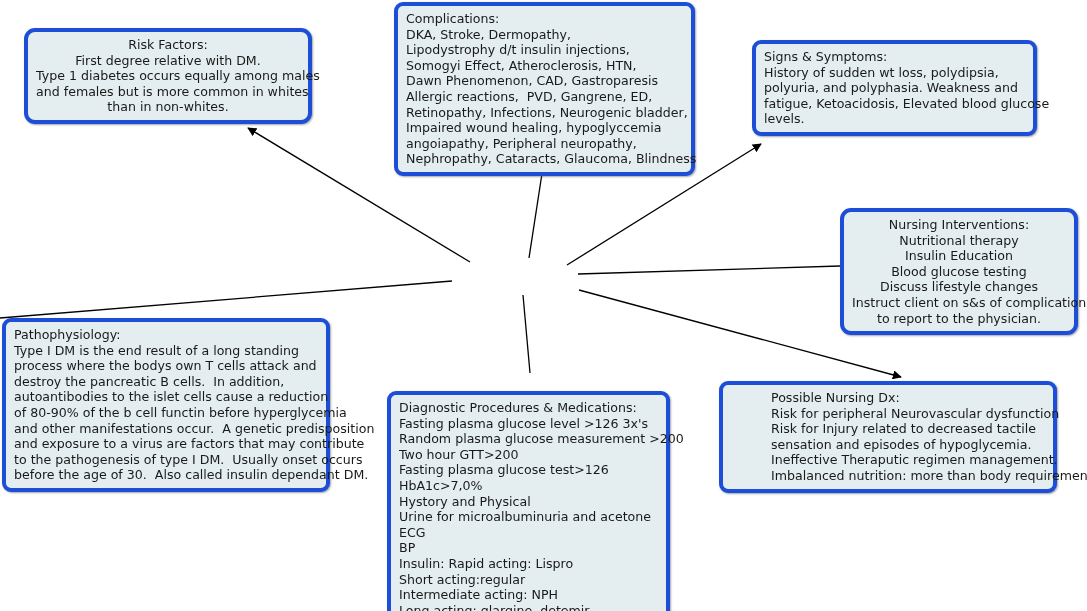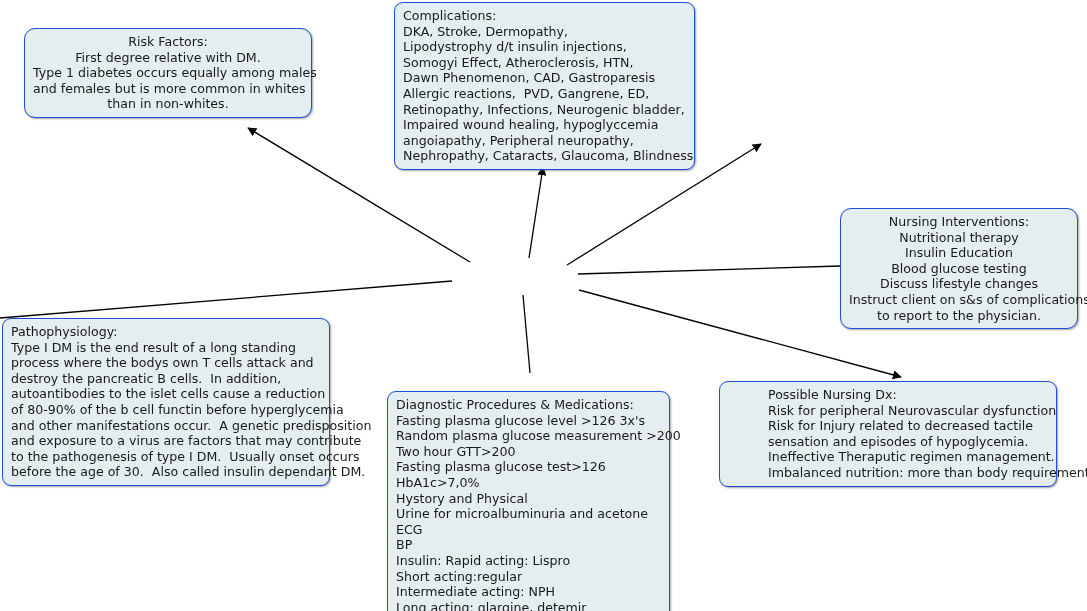--- a/index.html
+++ b/index.html
@@ -31,7 +31,7 @@
     position: absolute;
     box-sizing: border-box;
     background: #e4eef0;
-    border: 1px solid #1d4ed8;
+    border: 4px solid #1d4ed8;
     border-radius: 9px;
     box-shadow: 1px 1px 2px rgba(90,90,90,0.55);
     font-size: 12.6px;

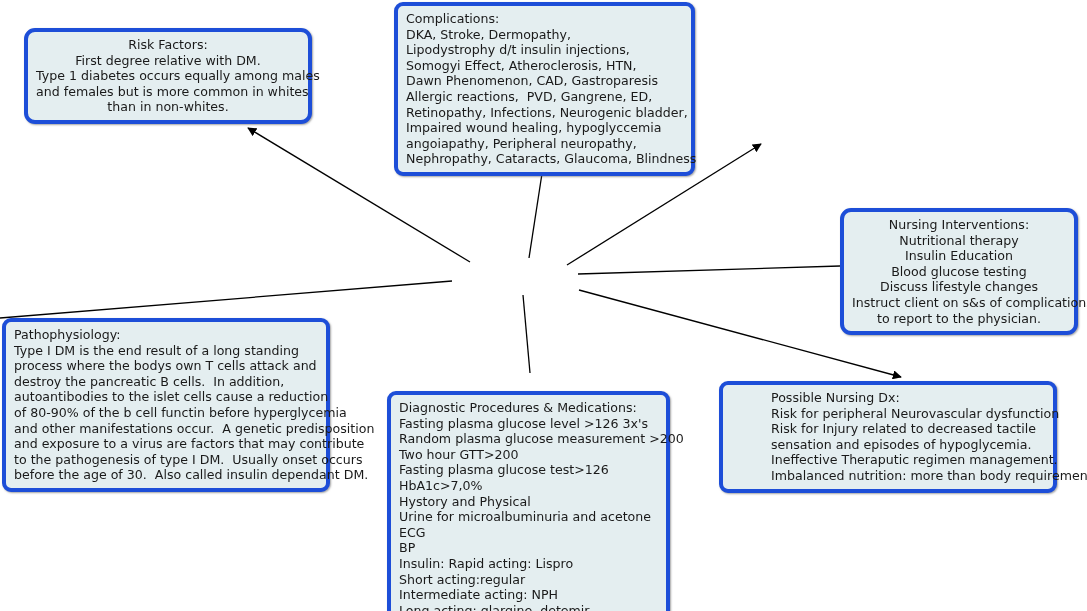--- a/index.html
+++ b/index.html
@@ -105,6 +105,11 @@
 angoiapathy, Peripheral neuropathy,
 Nephropathy, Cataracts, Glaucoma, Blindness</div>
 
+  <div class="node align-left" id="node-signs-symptoms">Signs &amp; Symptoms:
+History of sudden wt loss, polydipsia,
+polyuria, and polyphasia. Weakness and
+fatigue, Ketoacidosis, Elevated blood glucose
+levels.</div>
 
   <div class="node align-center" id="node-nursing-interv">Nursing Interventions:
 Nutritional therapy

